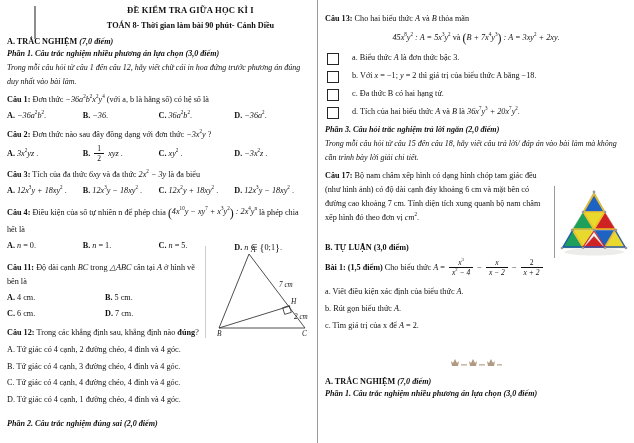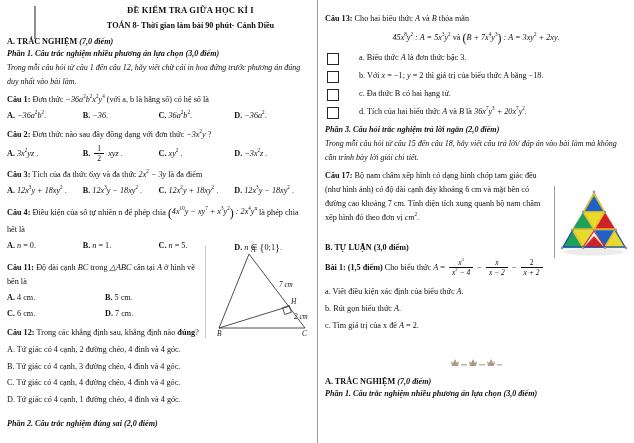--- a/index.html
+++ b/index.html
@@ -44,7 +44,7 @@
   .big-paren { font-size:1.45em; font-style:normal; vertical-align:-.18em; }
   .set { font-size:1.25em; font-style:normal; vertical-align:-.08em;}
 
-  .cbrow { display:flex; align-items:flex-start; gap:20px; margin:5px 0 4px 2px; }
+  .cbrow { display:flex; align-items:flex-start; gap:13px; margin:5px 0 4px 2px; }
   .cbox { width:12px; height:12px; border:1px solid #262626; background:#fff; flex:0 0 12px; margin-top:1px; }
   .cbtxt { font-size:8.2px; line-height:1.55; }
 

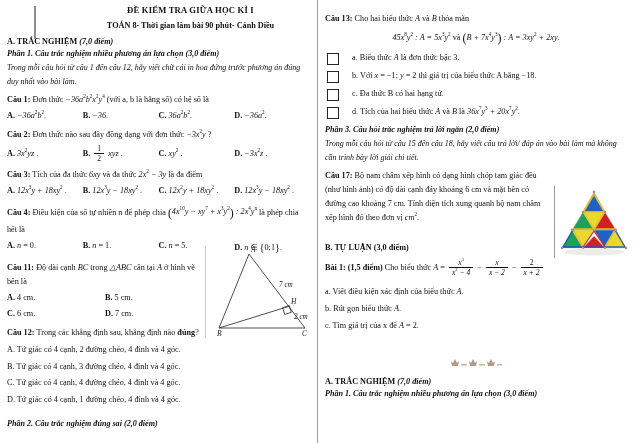--- a/index.html
+++ b/index.html
@@ -104,7 +104,7 @@
 
     <div class="q">
       <b>Câu 3:</b>
-      <span class="up"> Tích của đa thức </span><span class="m">6xy</span><span class="up"> và đa thức </span><span class="m">2x<sup>2</sup> − 3y</span><span class="up"> là đa điểm</span>
+      <span class="up"> Tích của đa thức </span><span class="m">6xy</span><span class="up"> và đa thức </span><span class="m">2x<sup>2</sup> − 3y</span><span class="up"> là đa biểu</span>
     </div>
     <div class="opts">
       <div><b>A.</b> <span class="m">12x<sup>3</sup>y + 18xy<sup>2</sup></span> .</div>

